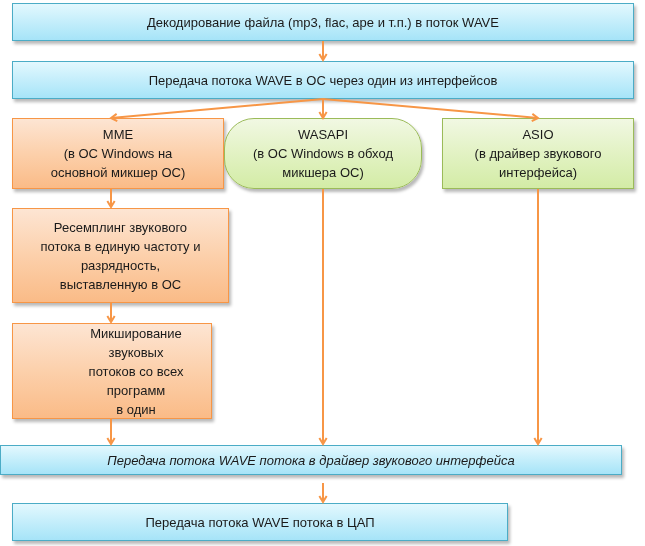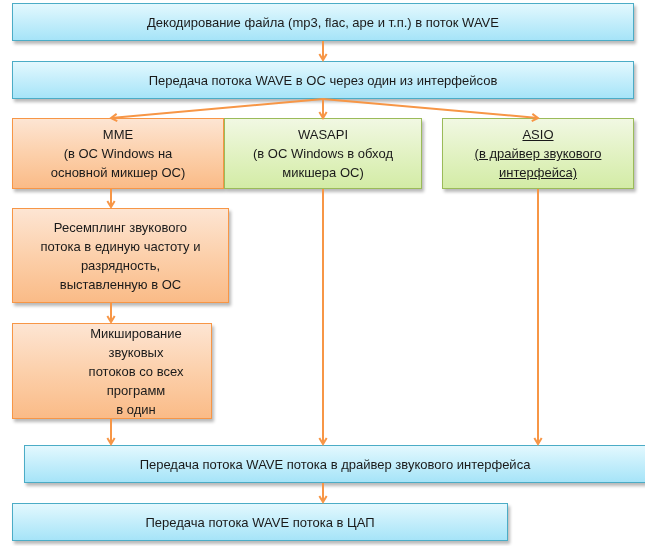--- a/index.html
+++ b/index.html
@@ -43,7 +43,7 @@
 основной микшер ОС)</span>
 </div>
 
-<div class="box green" style="left:224px; top:118px; width:198px; height:71px;">
+<div class="box green" style="left:224px; top:118px; width:198px; height:71px;border-radius:30px;">
   <span>WASAPI
 (в ОС Windows в обход
 микшера ОС)</span>

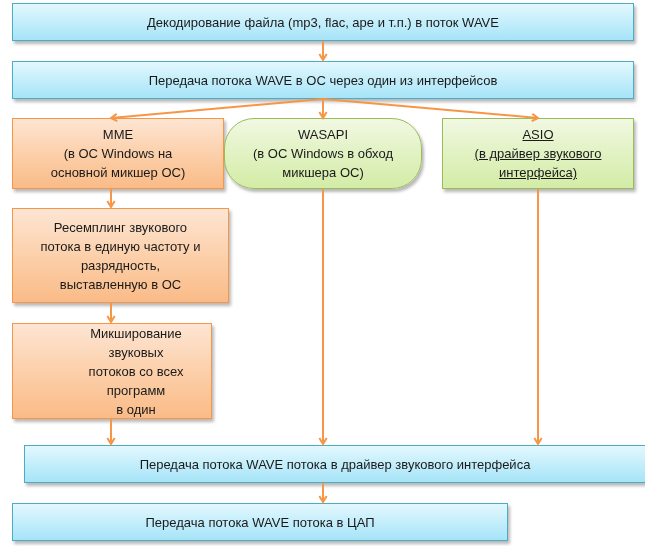--- a/index.html
+++ b/index.html
@@ -49,7 +49,7 @@
 микшера ОС)</span>
 </div>
 
-<div class="box green" style="left:442px; top:118px; width:192px; height:71px;text-decoration:underline;">
+<div class="box green" style="left:442px; top:118px; width:192px; height:71px;">
   <span>ASIO
 (в драйвер звукового
 интерфейса)</span>

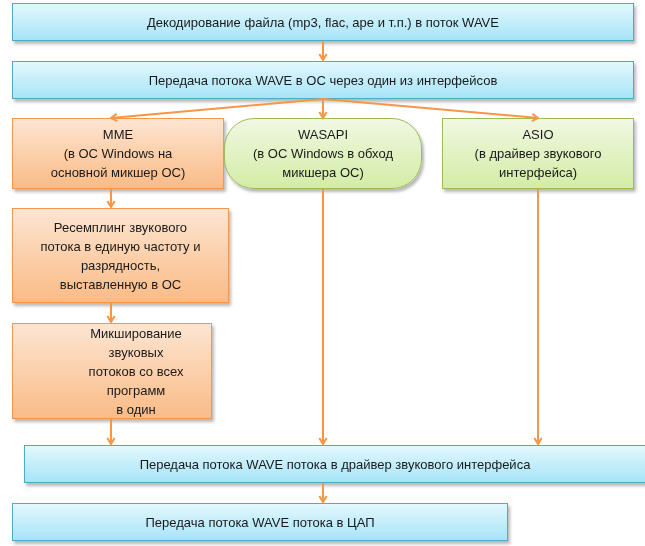--- a/index.html
+++ b/index.html
@@ -68,7 +68,7 @@
 в один</span>
 </div>
 
-<div class="box blue" style="left:24px; top:445px; width:622px; height:38px;">
+<div class="box blue" style="left:0; top:445px; width:622px; height:30px;font-style:italic;">
   <span>Передача потока WAVE потока  в драйвер звукового интерфейса</span>
 </div>
 

